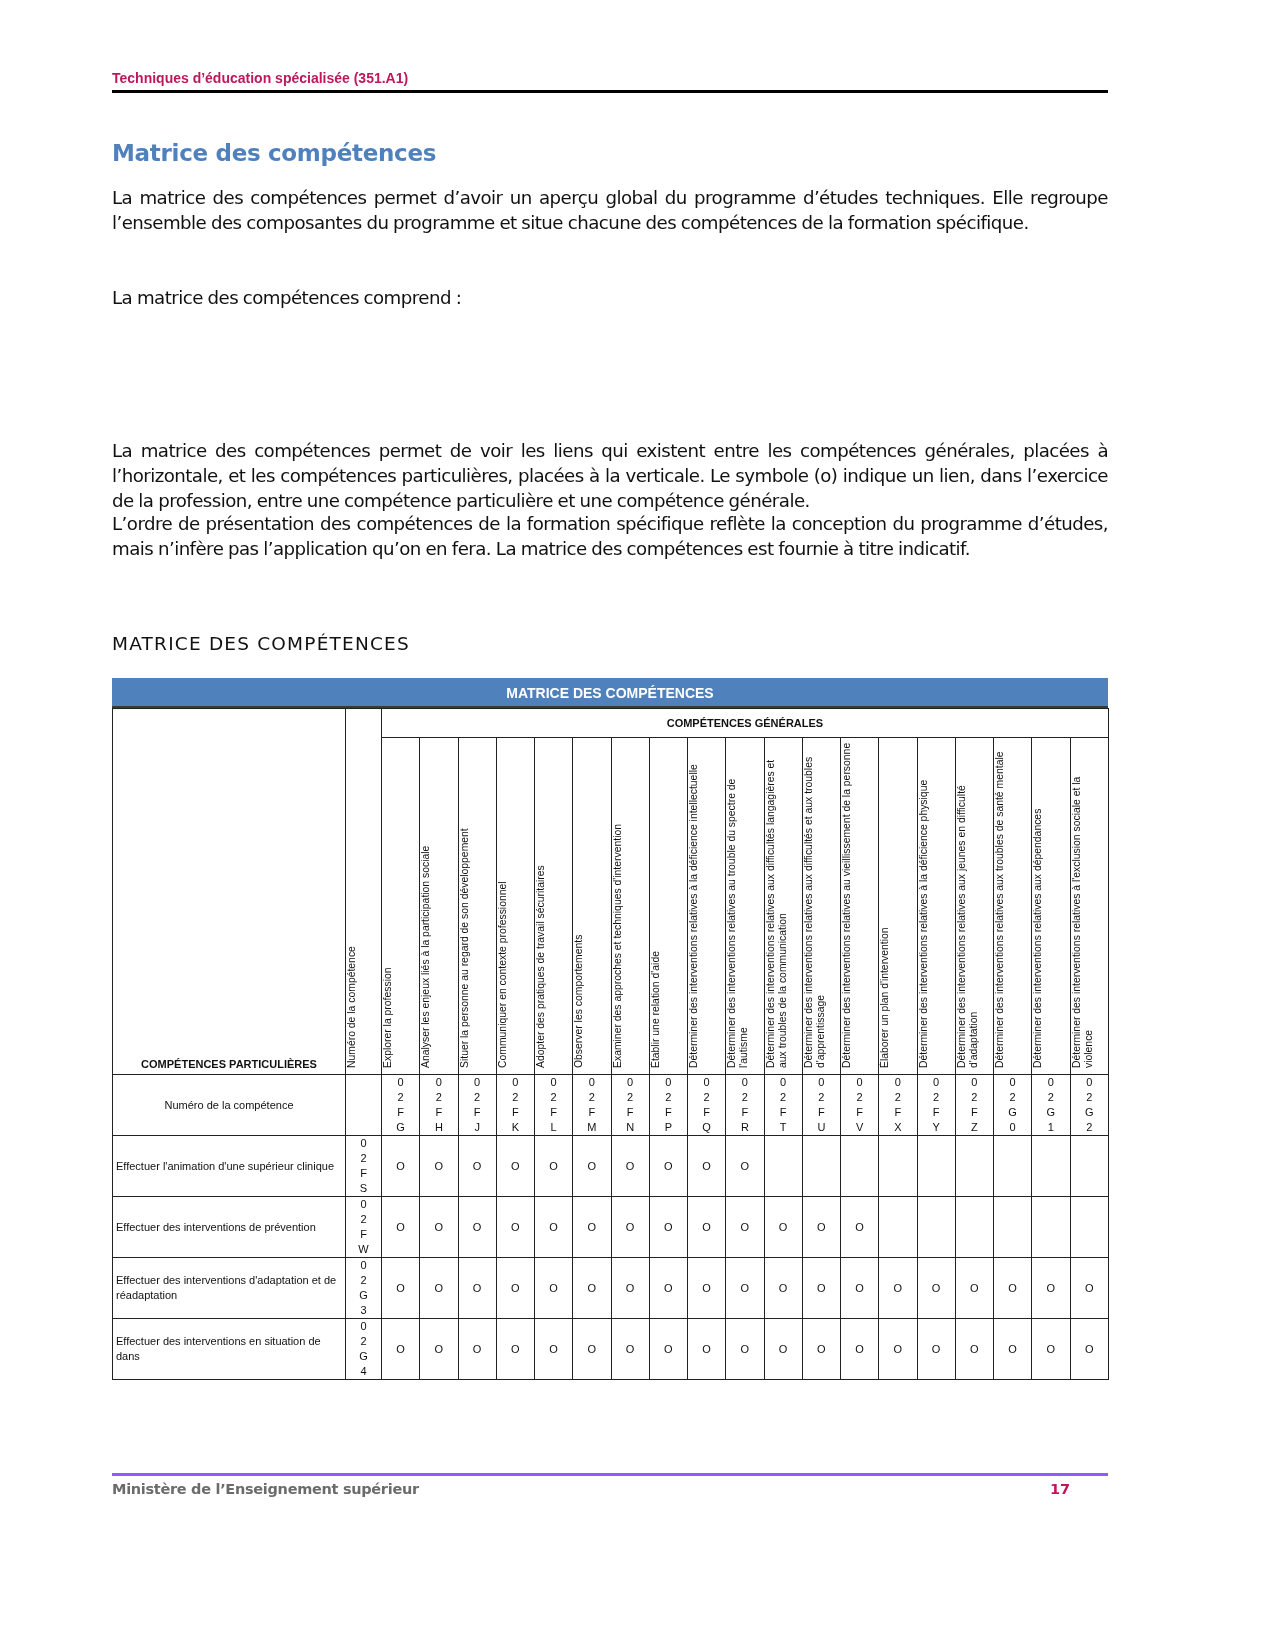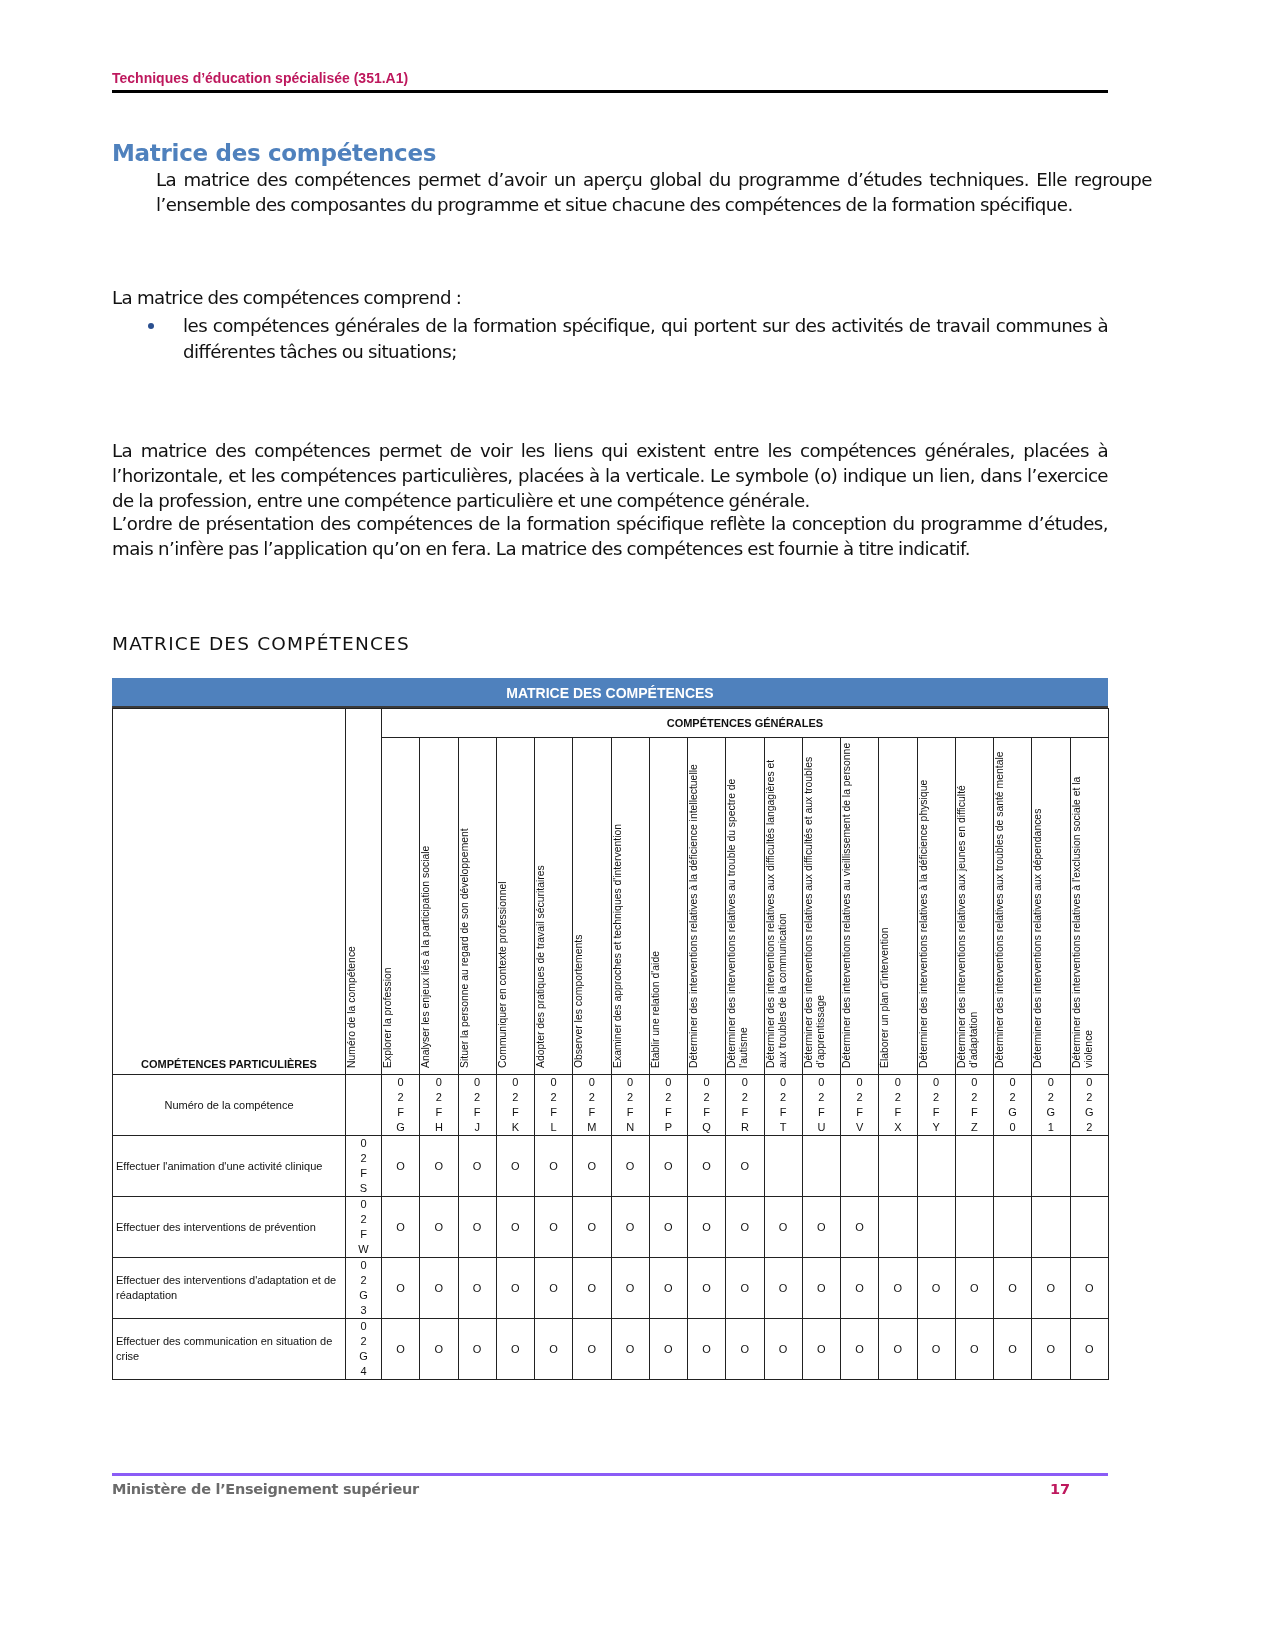--- a/index.html
+++ b/index.html
@@ -45,7 +45,7 @@
 
 <div class="h1">Matrice des compétences</div>
 
-<div class="body-text" style="top:167px;margin-left:44px;">
+<div class="body-text" style="top:185px;">
   <p>La matrice des compétences permet d’avoir un aperçu global du programme d’études techniques. Elle regroupe l’ensemble des composantes du programme et situe chacune des compétences de la formation spécifique.</p>
 </div>
 

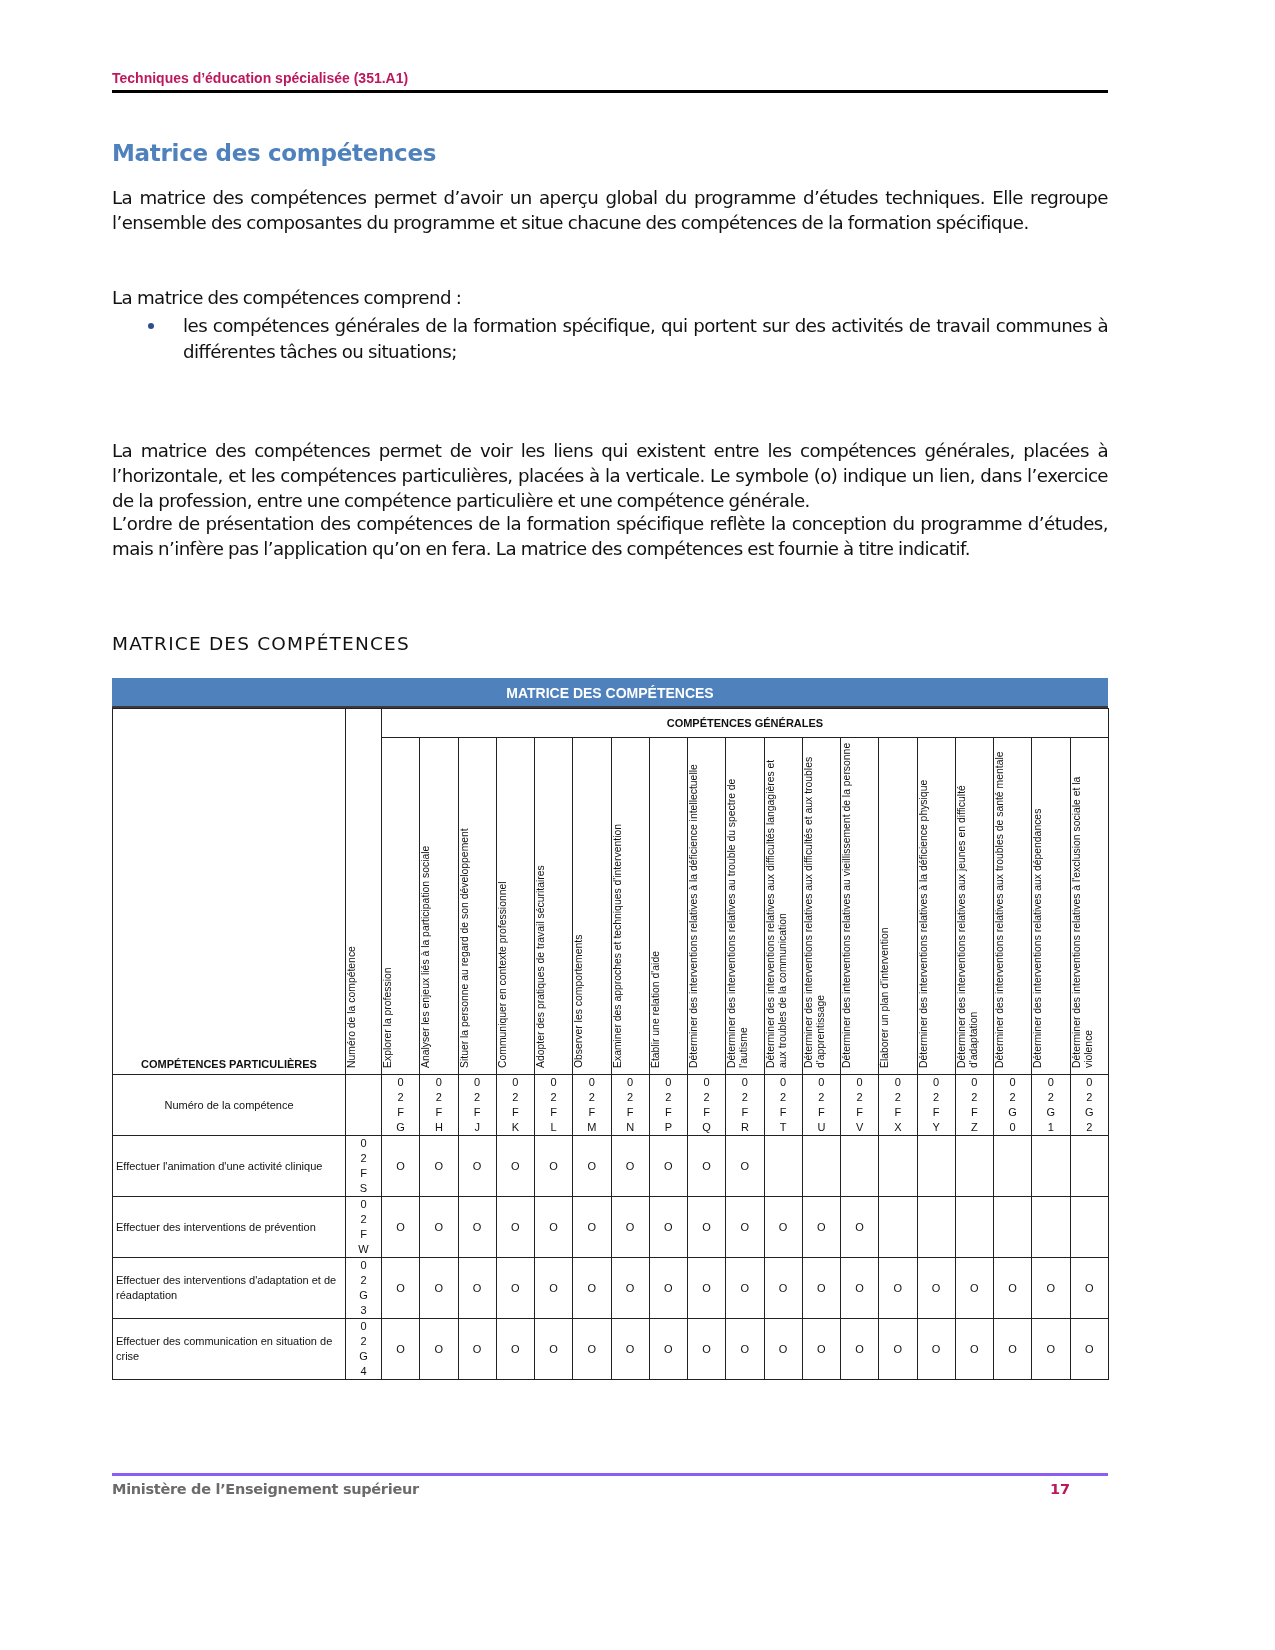--- a/index.html
+++ b/index.html
@@ -54,10 +54,6 @@
 </div>
 
 <div class="bullets">
-  <div class="bullet-item">
-    <span class="dot"></span>
-    <span>les compétences générales de la formation spécifique, qui portent sur des activités de travail communes à différentes tâches ou situations;</span>
-  </div>
 </div>
 
 <div class="body-text" style="top:438px;">

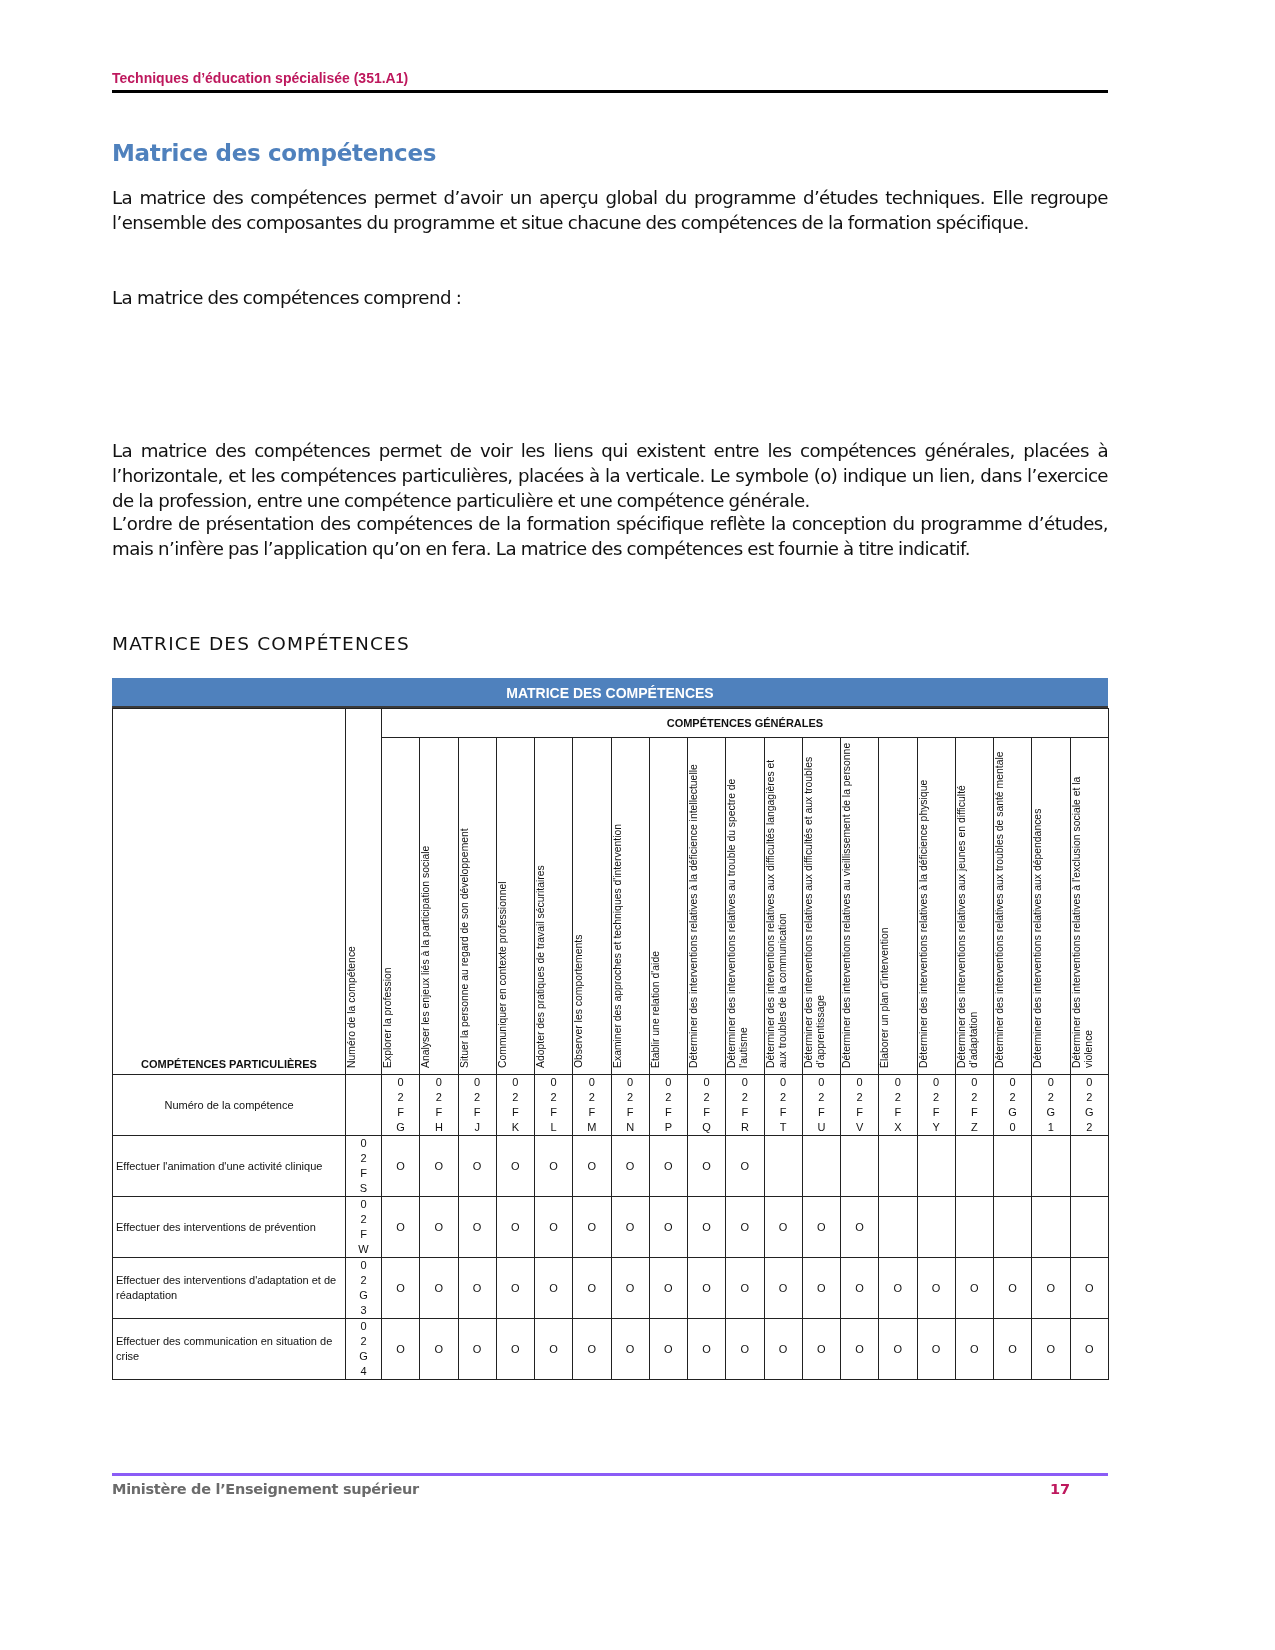--- a/index.html
+++ b/index.html
@@ -316,7 +316,7 @@
           </td>
         </tr>
         <tr>
-          <td class="row-label row-cell">Effectuer l'animation d'une activité clinique</td>
+          <td class="row-label row-cell">Effectuer l'animation d'une supérieur clinique</td>
           <td class="row-num">
             <div>0</div>
             <div>2</div>

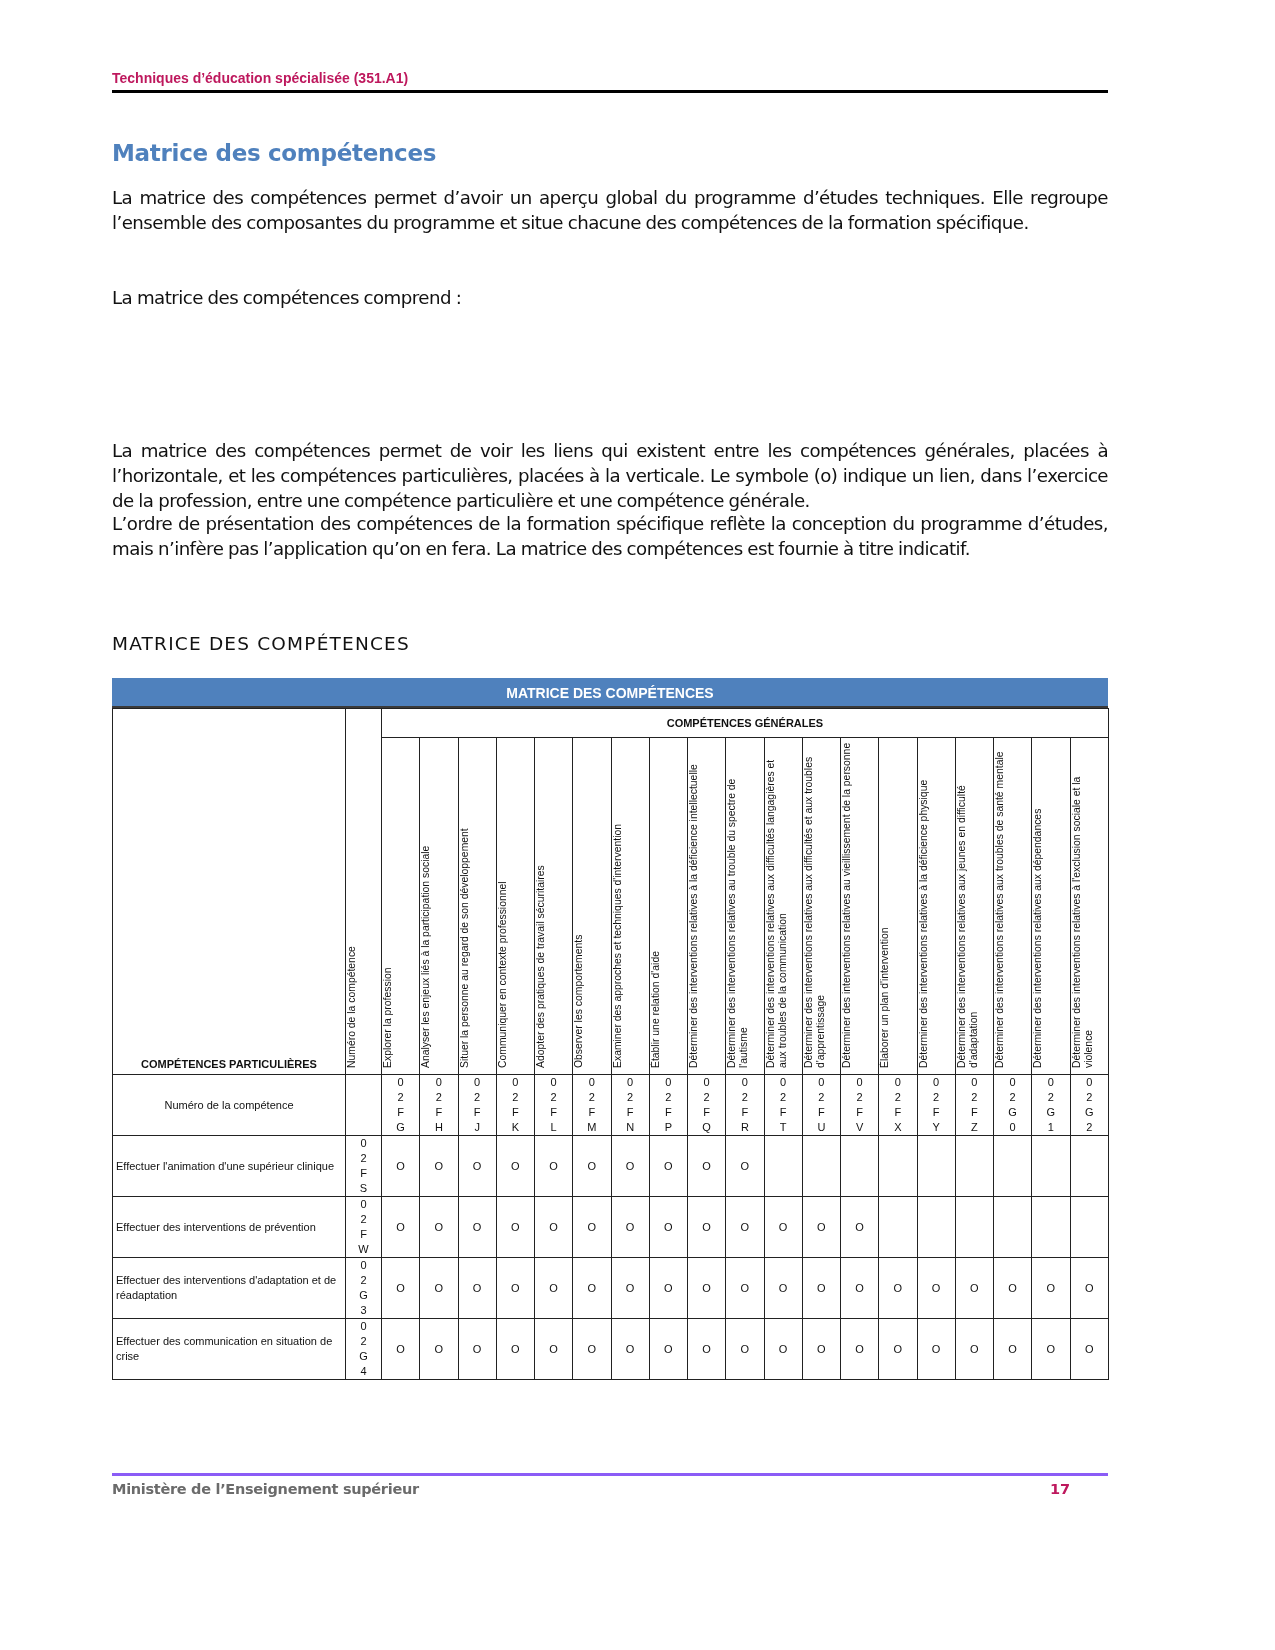--- a/index.html
+++ b/index.html
@@ -400,7 +400,7 @@
           <td class="mark row-cell">O</td>
         </tr>
         <tr>
-          <td class="row-label row-cell">Effectuer des communication en situation de crise</td>
+          <td class="row-label row-cell">Effectuer des interventions en situation de dans</td>
           <td class="row-num">
             <div>0</div>
             <div>2</div>

